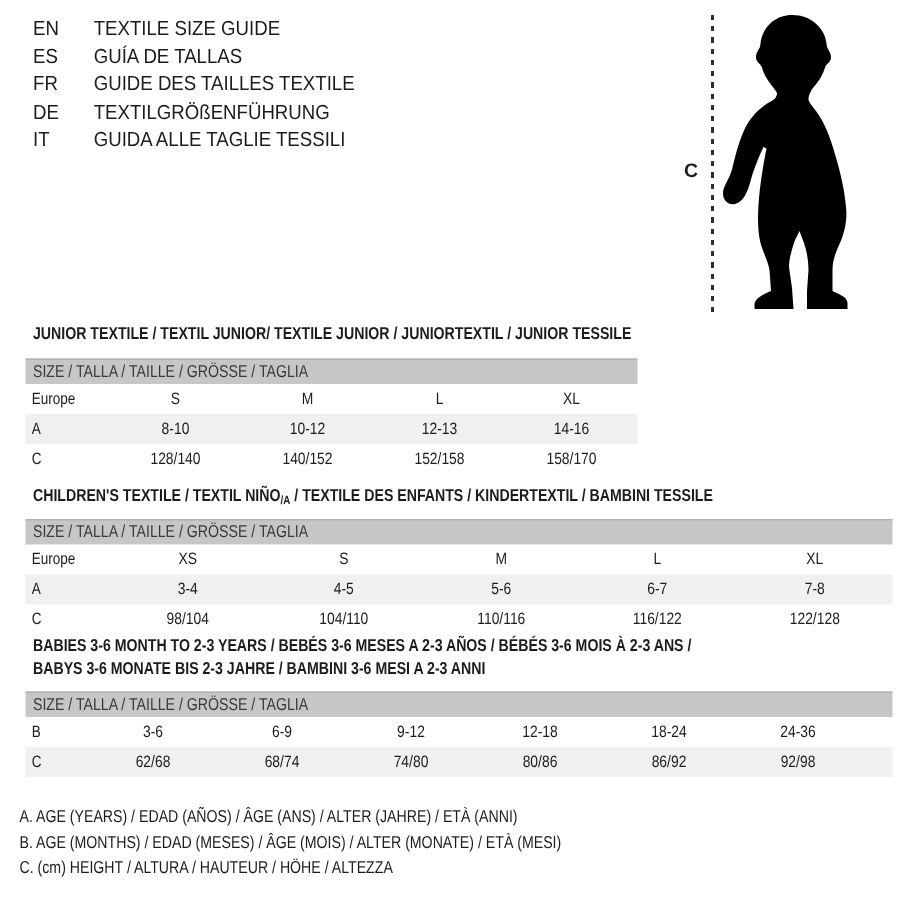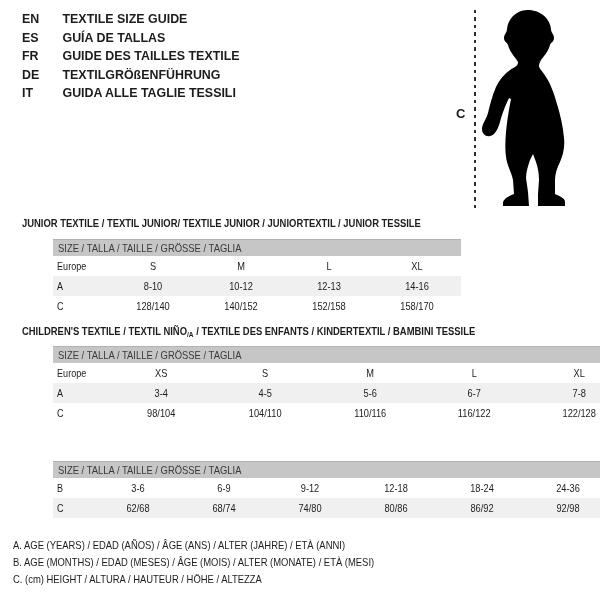--- a/index.html
+++ b/index.html
@@ -15,7 +15,7 @@
   .ib { display:inline-block; }
 
   
-  .lang { position:absolute; left:22px; top:10px; font-weight:bold; font-size:13.5px; }
+  .lang { position:absolute; left:22px; top:10px; font-weight:normal; font-size:13.5px; }
   .lang .line { height:18.5px; line-height:18.5px; }
   .lang .code { display:inline-block; width:44px; }
 

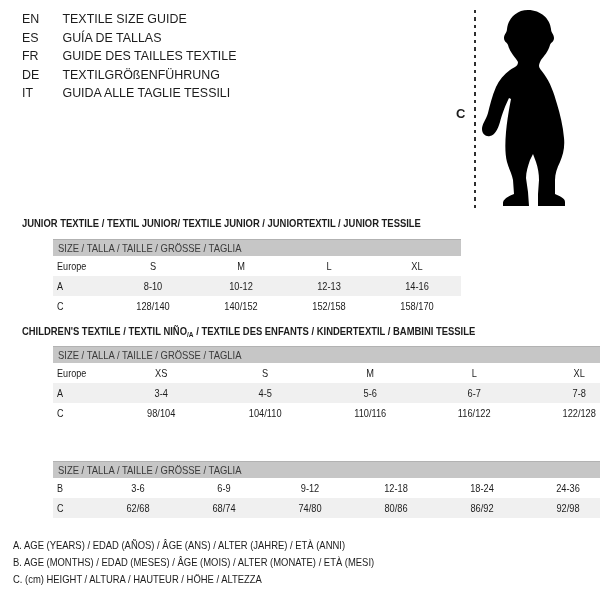--- a/index.html
+++ b/index.html
@@ -29,7 +29,7 @@
 
   
   .tbl-title { position:absolute; left:22px; font-weight:bold; font-size:11.5px; line-height:15px; }
-  .tbl { position:absolute; left:17px; font-size:11px;margin-left:36px; }
+  .tbl { position:absolute; left:17px; font-size:11px; }
   .band { height:17px; line-height:17px; background:#c6c6c6; border-top:1px solid #b2b2b2;
           color:#3a3a3a; padding-left:5px; box-sizing:border-box; font-size:11.5px; }
   .trow { display:grid; height:20px; line-height:16px; align-items:center; }

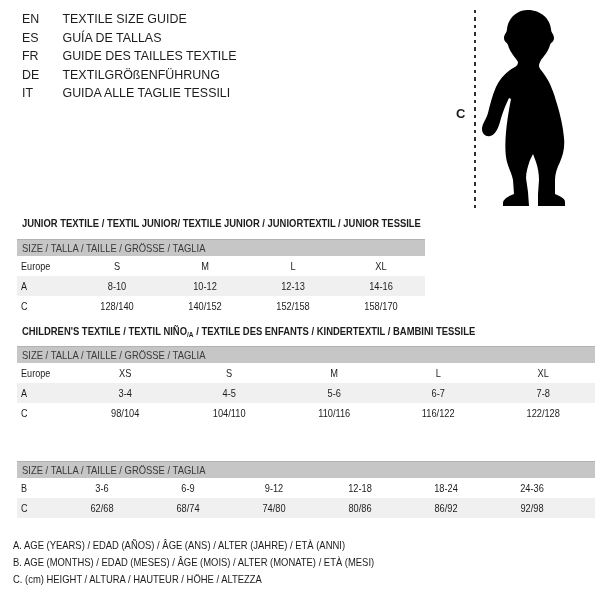--- a/index.html
+++ b/index.html
@@ -135,6 +135,10 @@
     </div>
   </div>
 
+  <div class="tbl-title" style="top:424px">
+    <div class="cond-l">BABIES 3-6 MONTH TO 2-3 YEARS / BEBÉS 3-6 MESES A 2-3 AÑOS / BÉBÉS 3-6 MOIS À 2-3 ANS /</div>
+    <div class="cond-l">BABYS 3-6 MONATE BIS 2-3 JAHRE / BAMBINI 3-6 MESI A 2-3 ANNI</div>
+  </div>
   <div class="tbl t3" style="top:461px">
     <div class="band">
       <span class="ib cond-l">SIZE / TALLA / TAILLE / GRÖSSE / TAGLIA</span>

